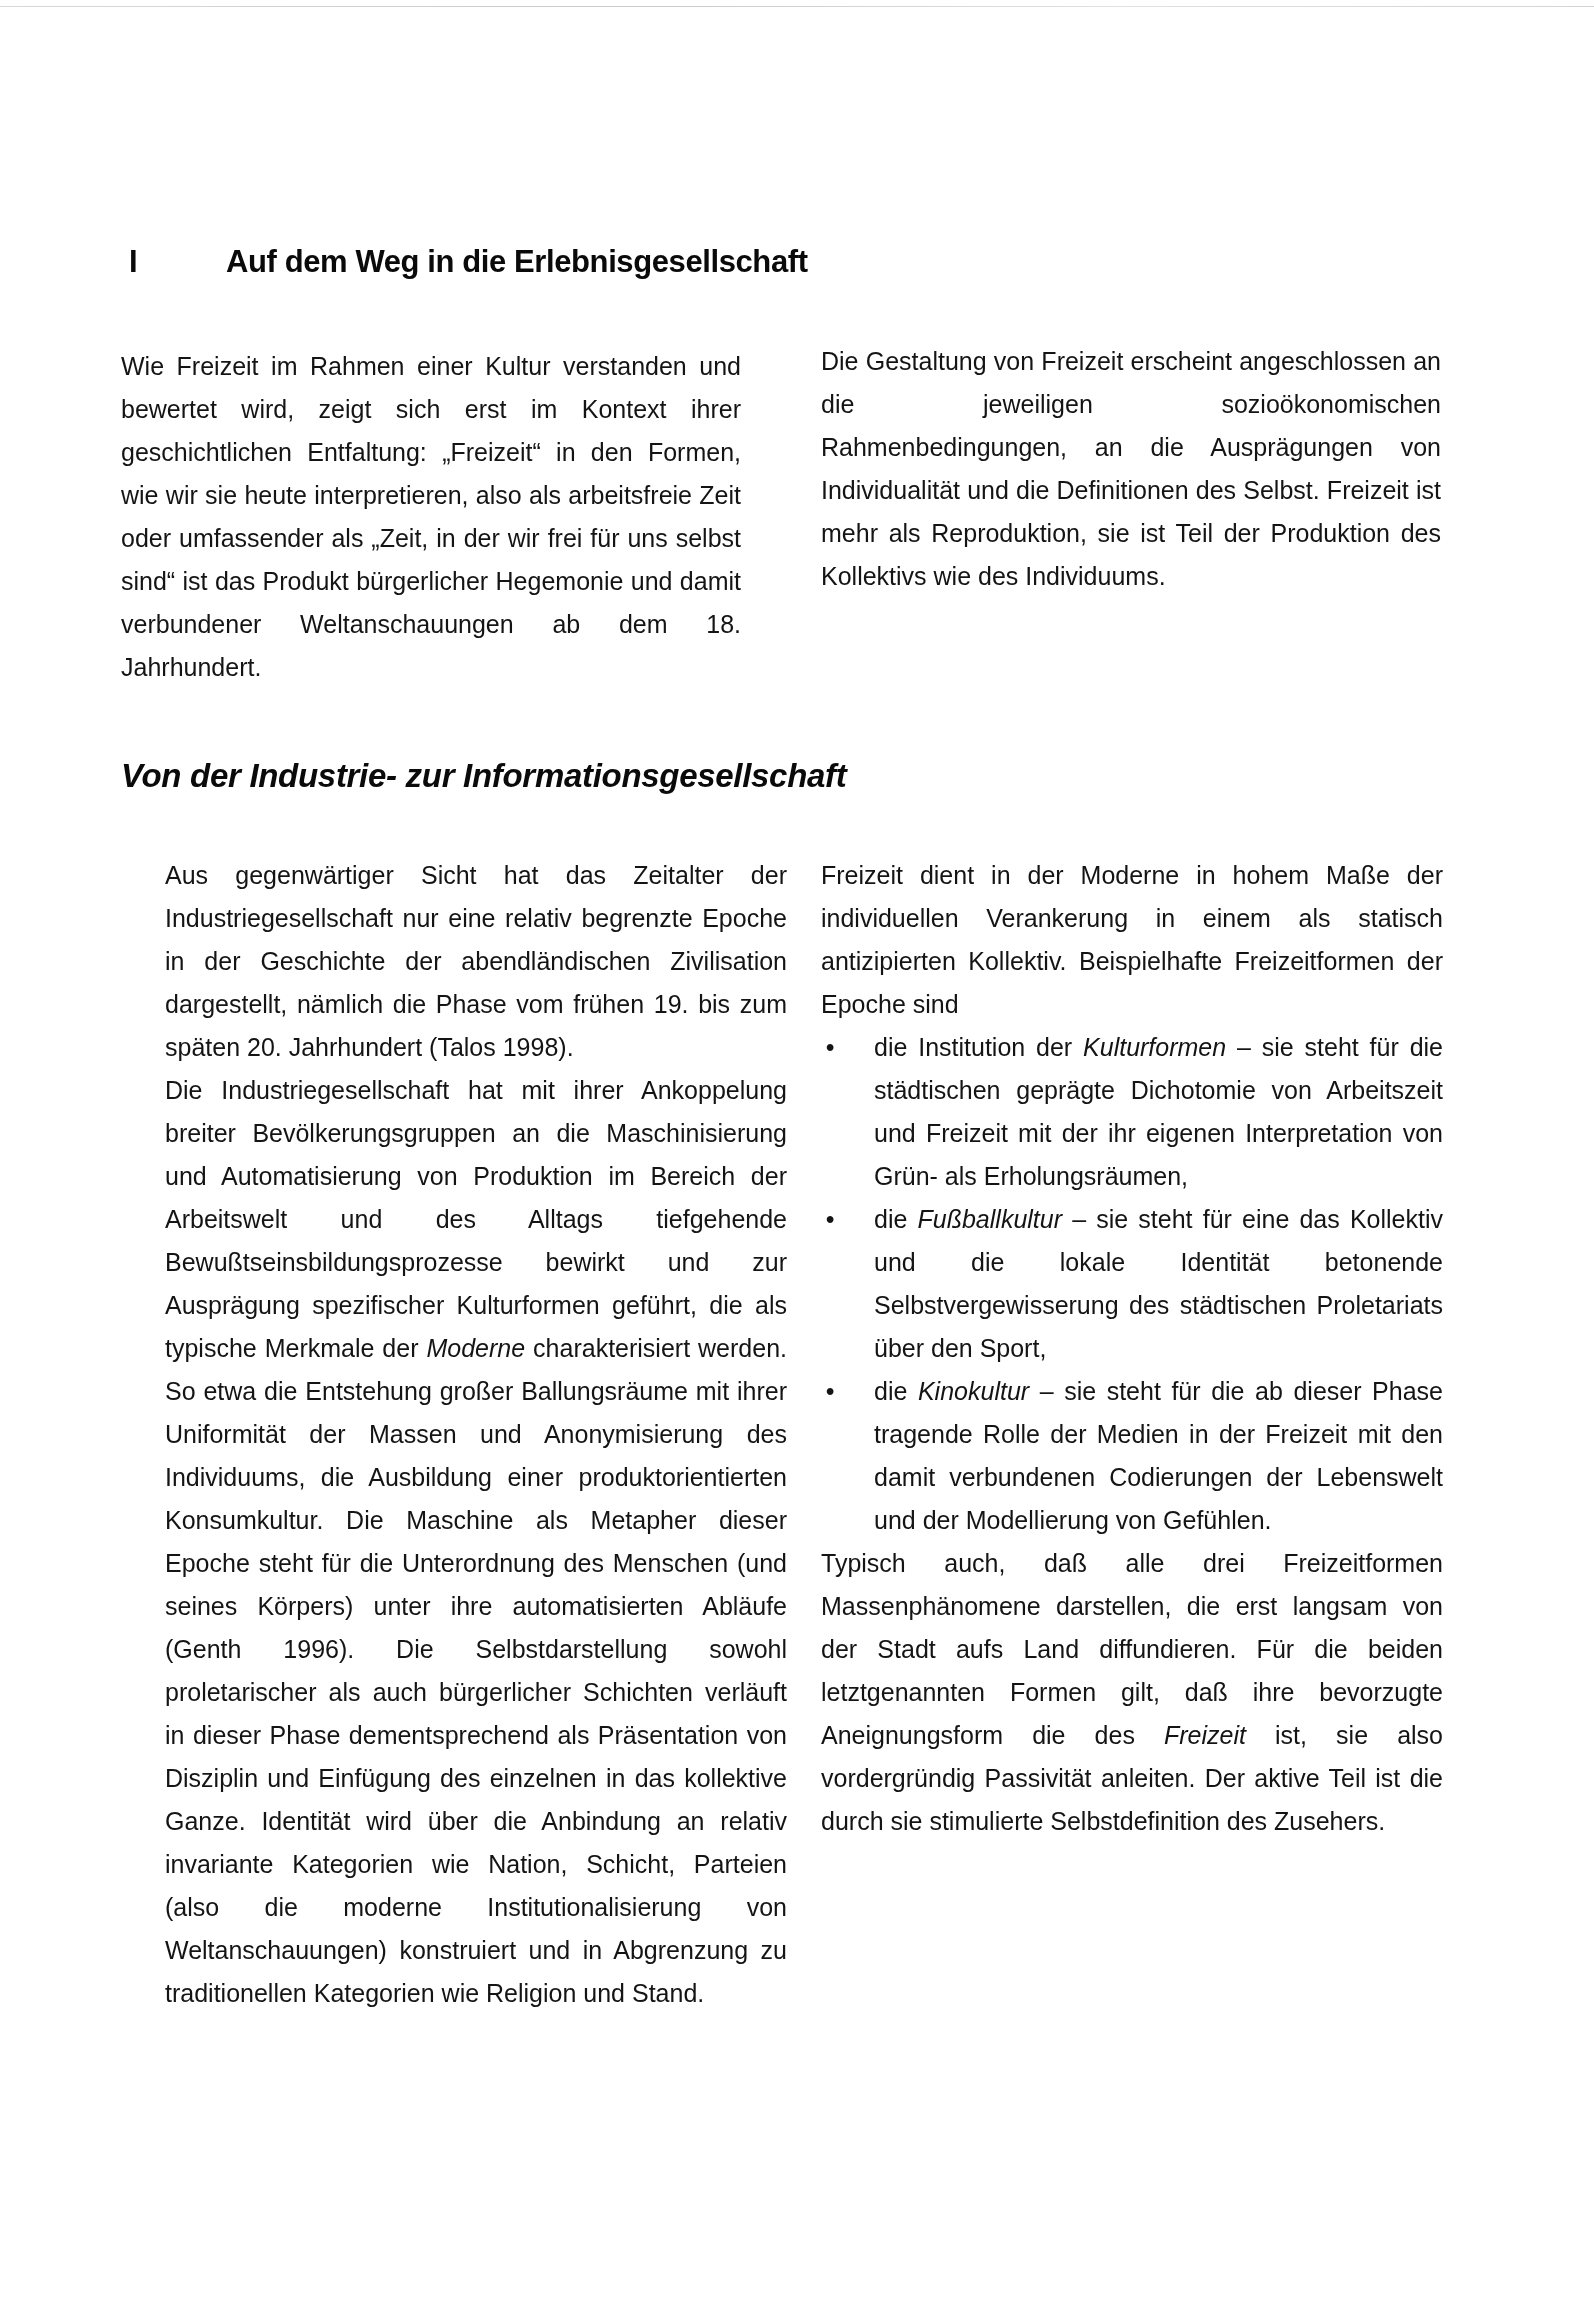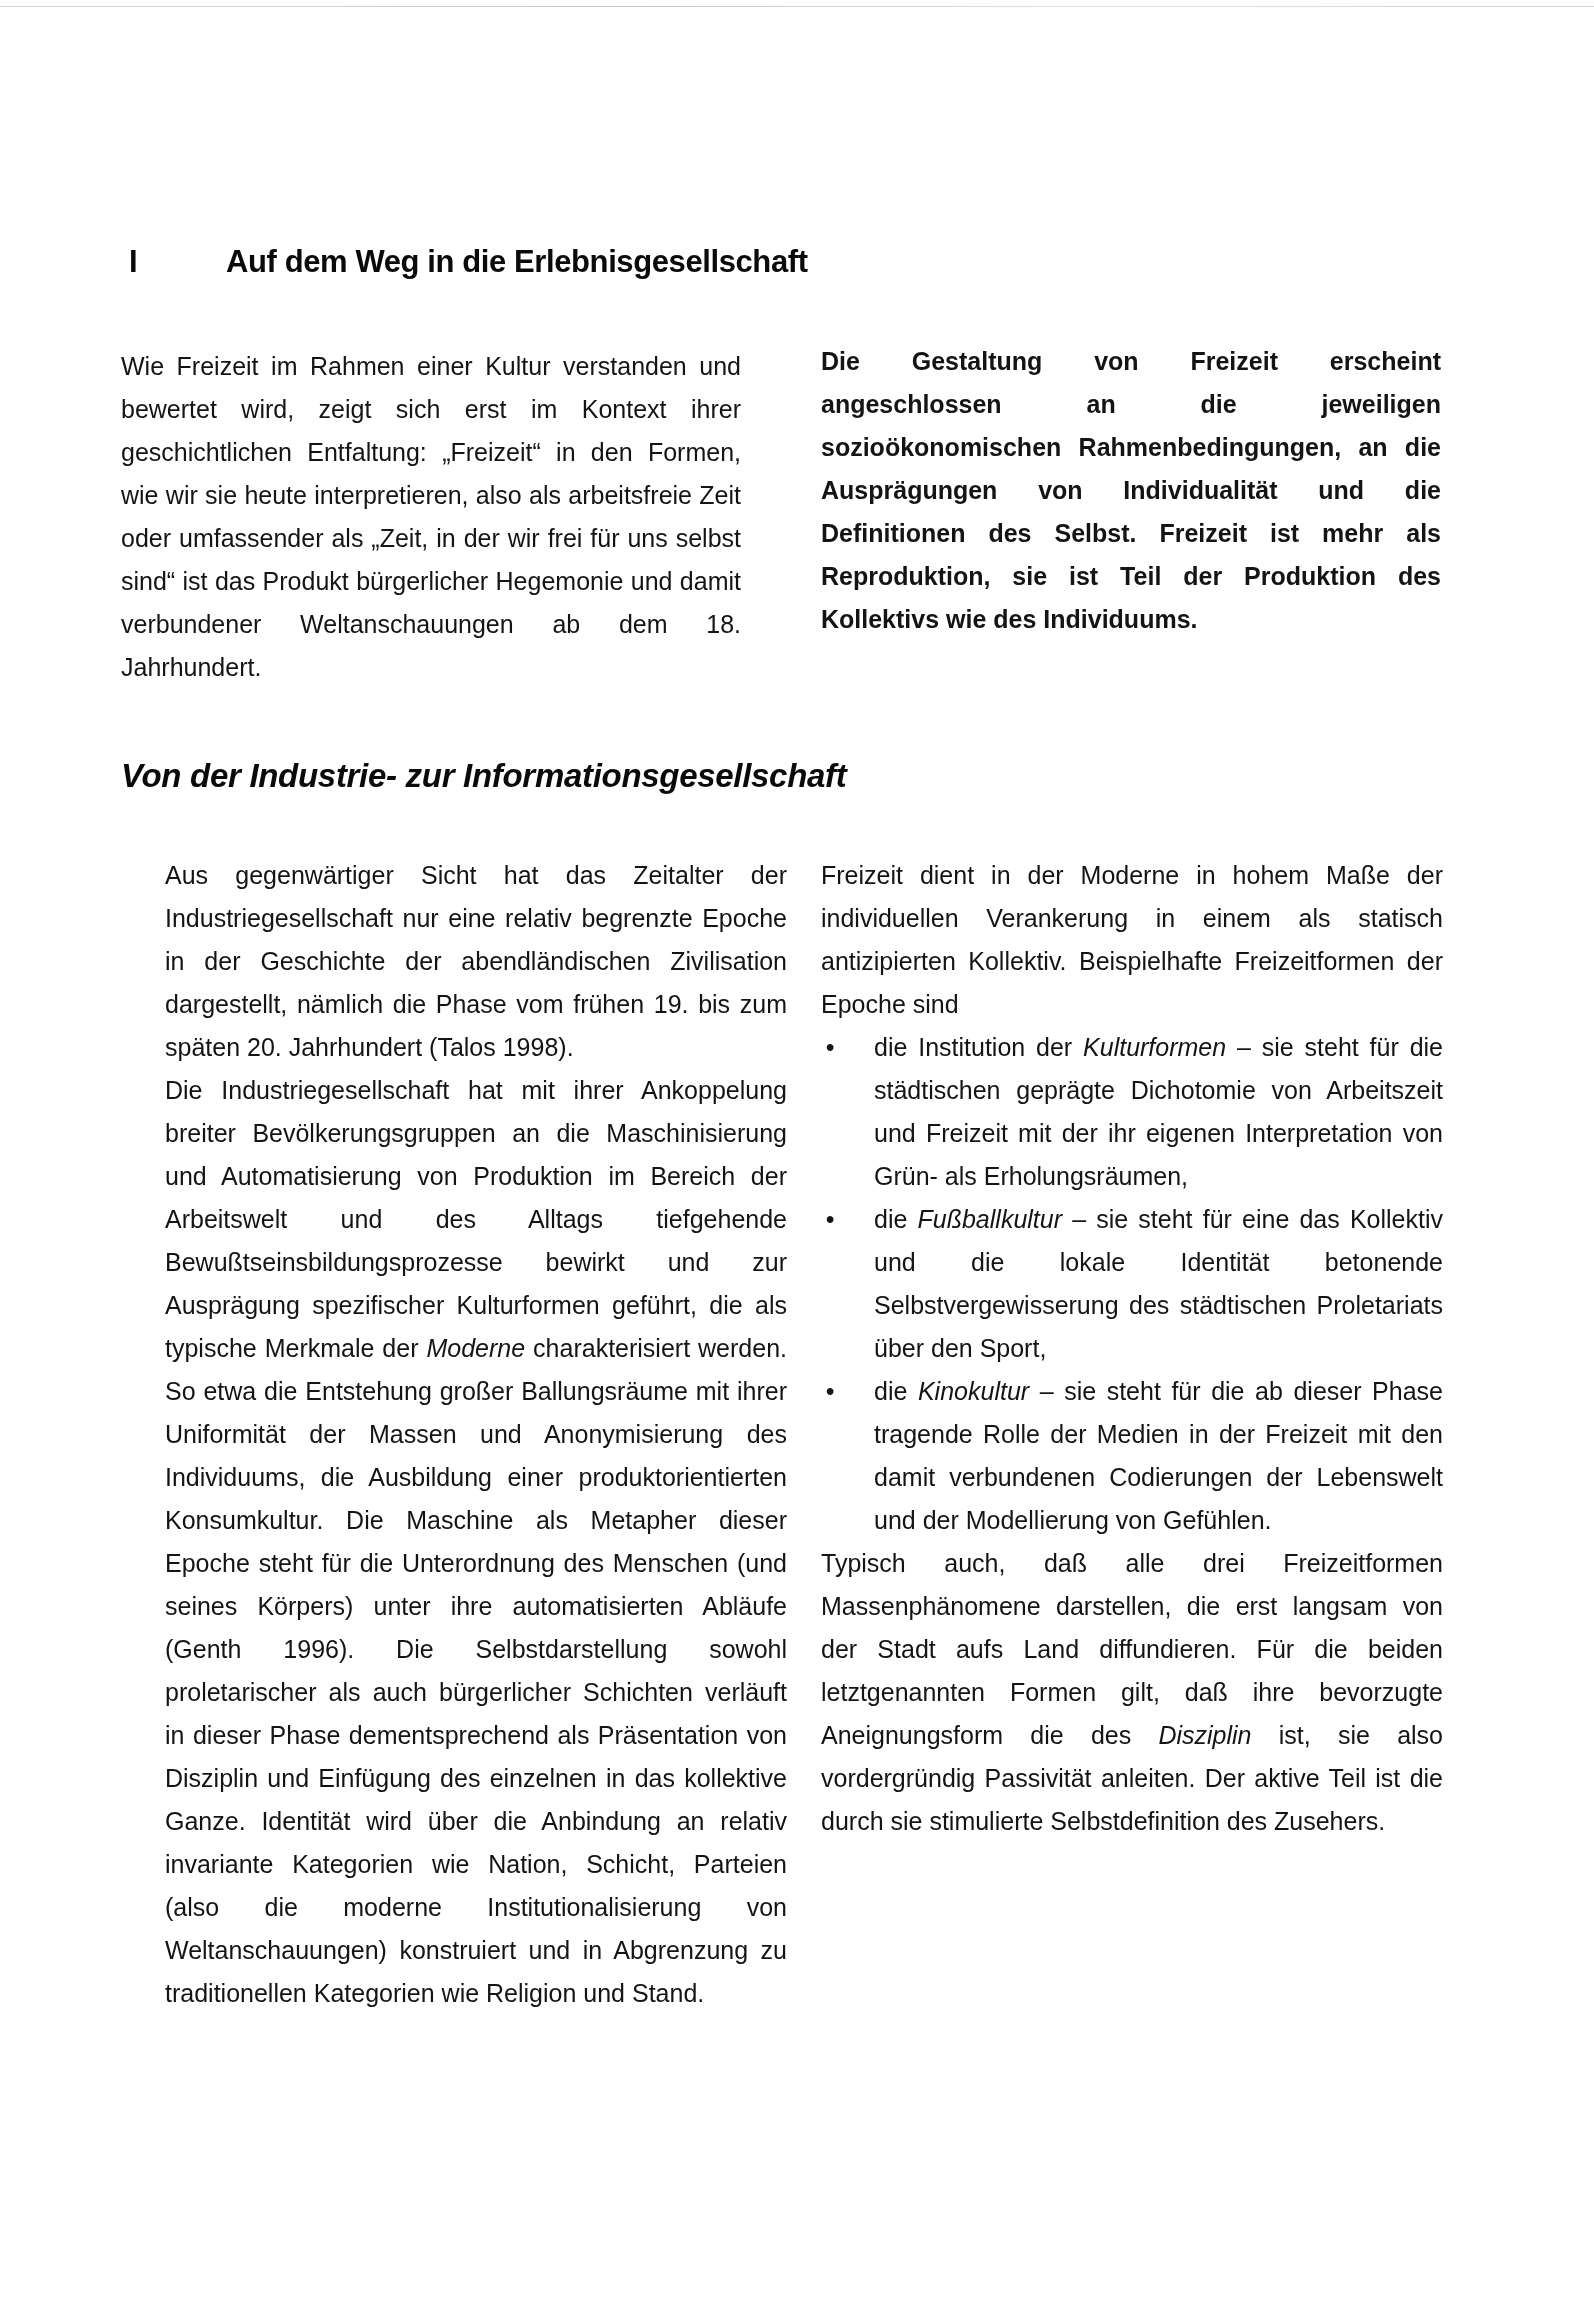--- a/index.html
+++ b/index.html
@@ -62,7 +62,7 @@
       margin: 0;
     }
     .col-left-1 { left: 121px; top: 332px; width: 620px; margin-top: 13px; }
-    .col-right-1 { left: 821px; top: 340px; width: 620px; font-weight: bold; }
+    .col-right-1 { left: 821px; top: 340px; width: 620px; }
     .col-left-2 { left: 121px; top: 854px; width: 622px; margin-left: 44px; }
     .col-right-2 { left: 821px; top: 854px; width: 622px; }
     .bullets {

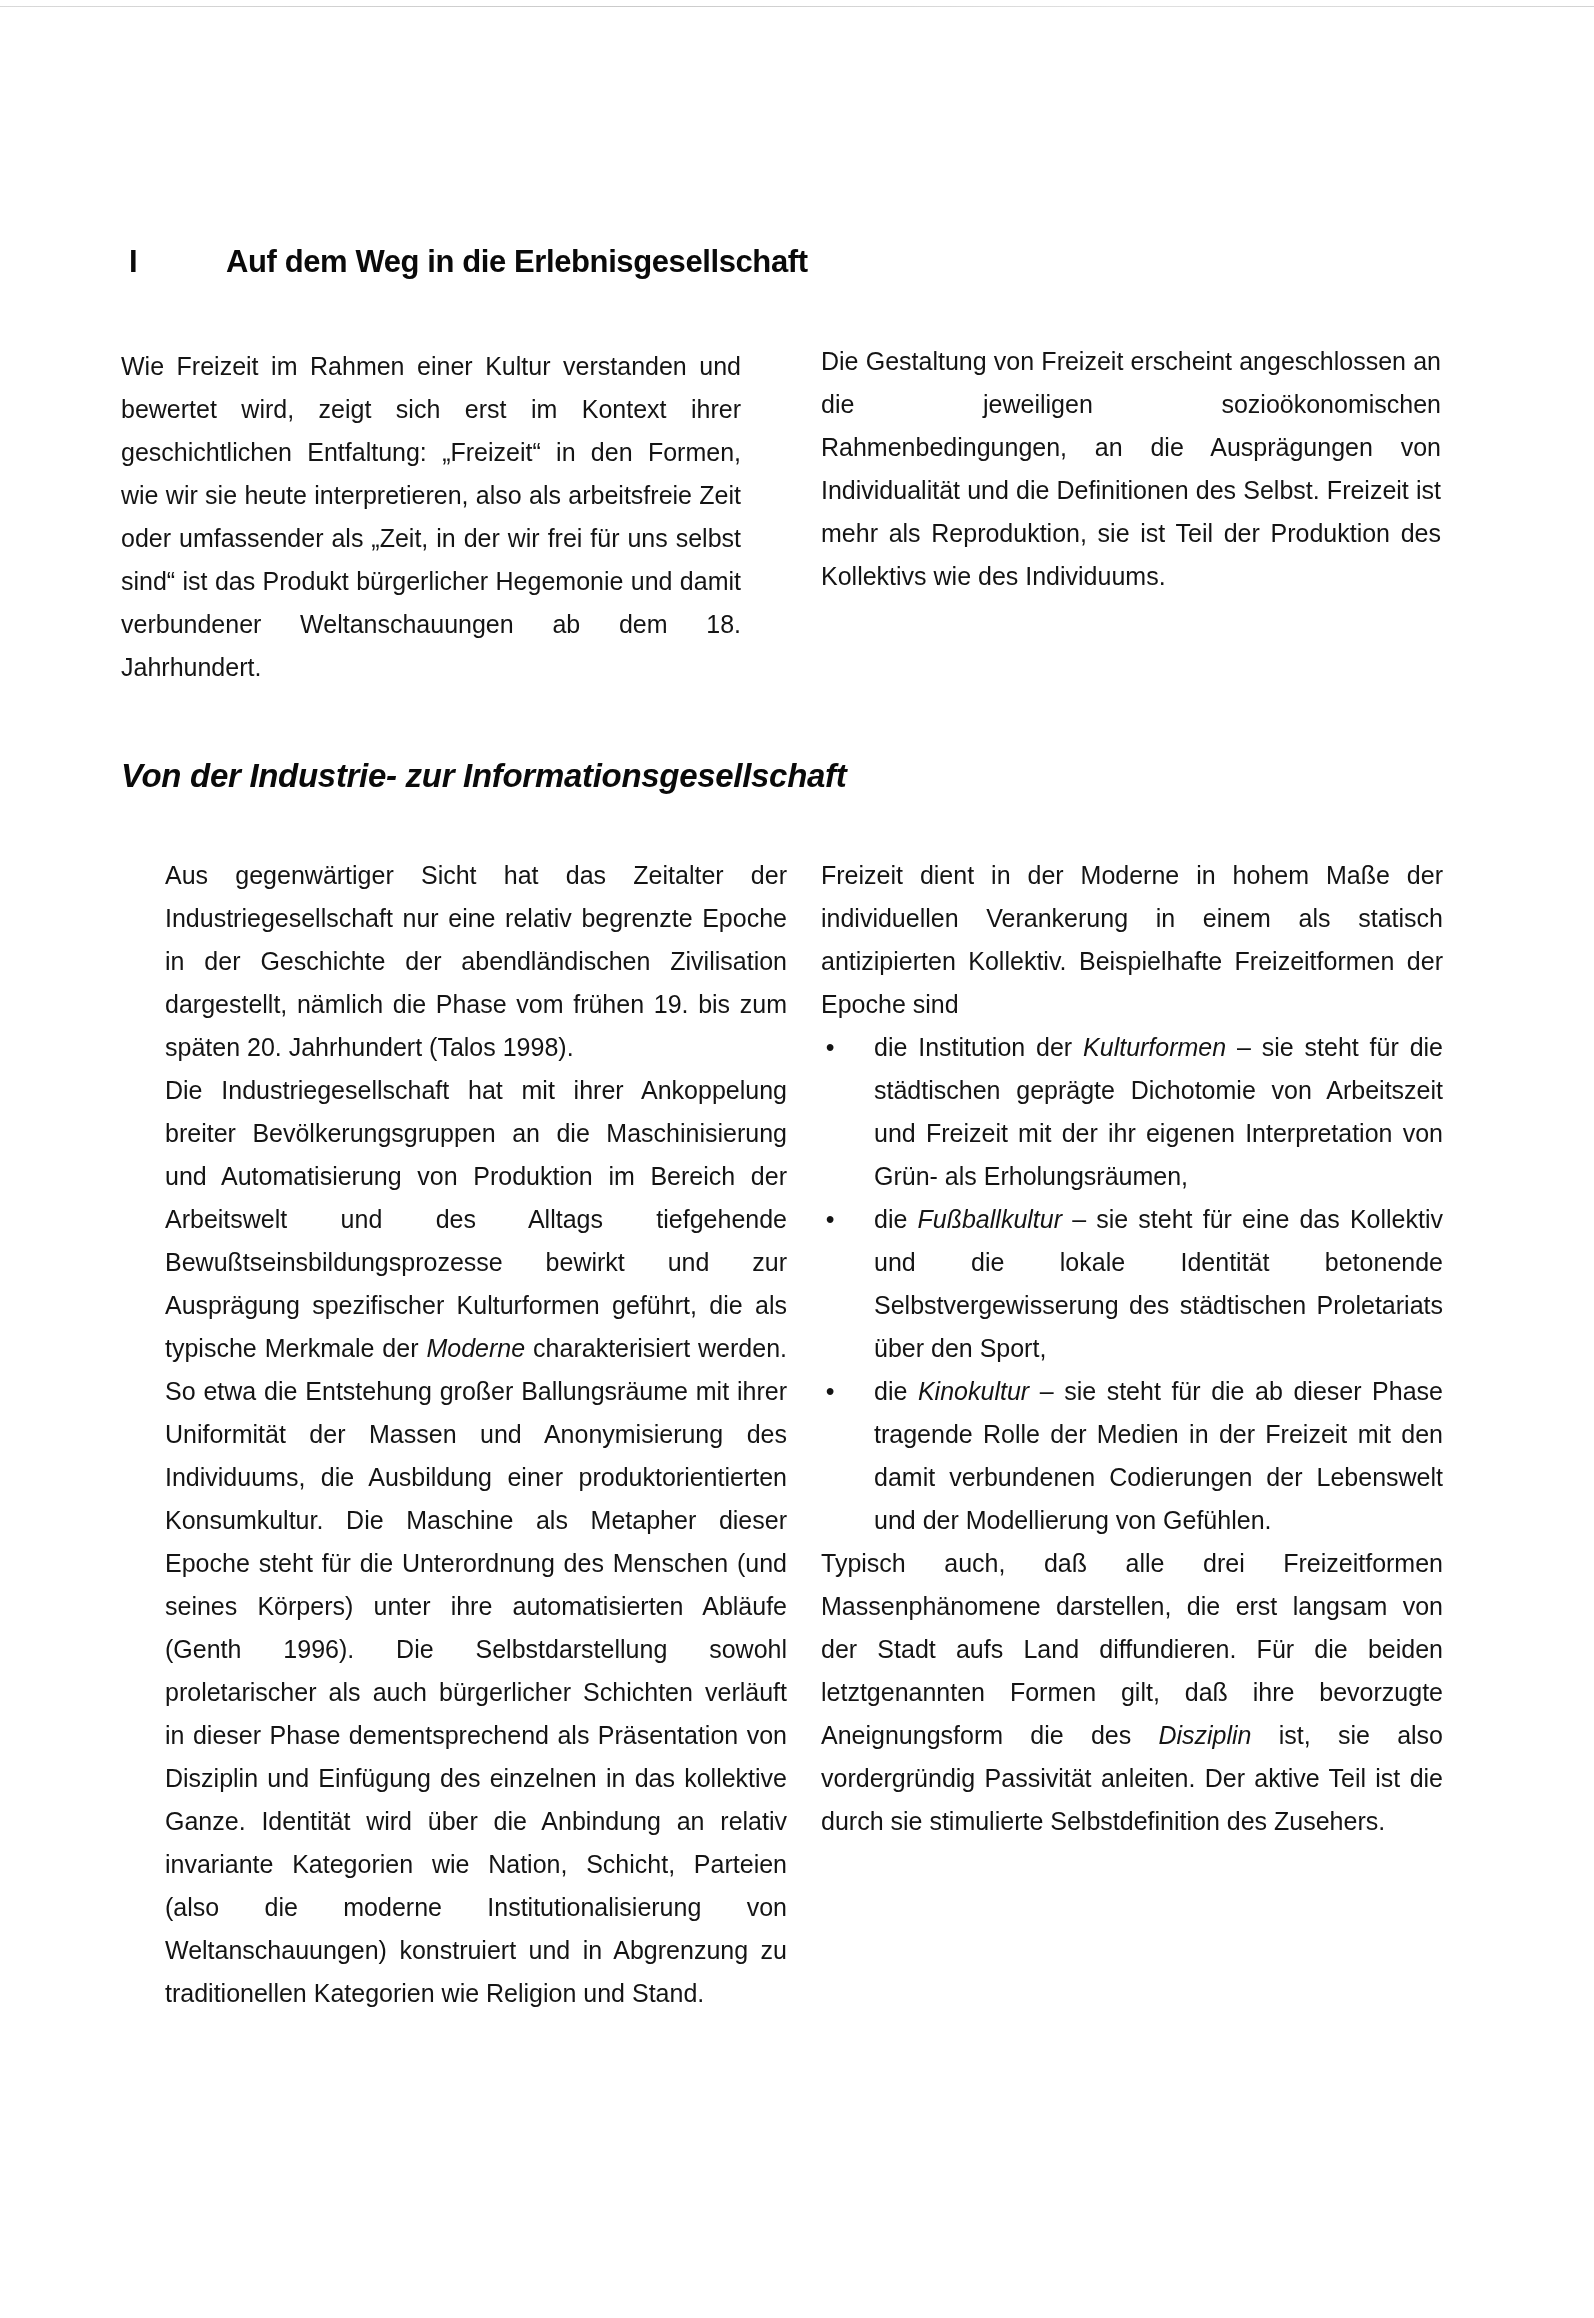--- a/index.html
+++ b/index.html
@@ -120,7 +120,7 @@
       <span>die </span><em>Kinokultur</em><span> – sie steht für die ab dieser Phase tragende Rolle der Medien in der Freizeit mit den damit verbundenen Codierungen der Lebenswelt und der Modellierung von Gefühlen.</span>
     </li>
   </ul>
-  <p><span>Typisch auch, daß alle drei Freizeitformen Massenphänomene darstellen, die erst langsam von der Stadt aufs Land diffundieren. Für die beiden letztgenannten Formen gilt, daß ihre bevorzugte Aneignungsform die des </span><em>Disziplin</em><span> ist, sie also vordergründig Passivität anleiten. Der aktive Teil ist die durch sie stimulierte Selbstdefinition des Zusehers.</span></p>
+  <p><span>Typisch auch, daß alle drei Freizeitformen Massenphänomene darstellen, die erst langsam von der Stadt aufs Land diffundieren. Für die beiden letztgenannten Formen gilt, daß ihre bevorzugte Aneignungsform die des </span><em>Freizeit</em><span> ist, sie also vordergründig Passivität anleiten. Der aktive Teil ist die durch sie stimulierte Selbstdefinition des Zusehers.</span></p>
   <div class="gap"></div>
 </div>
 

